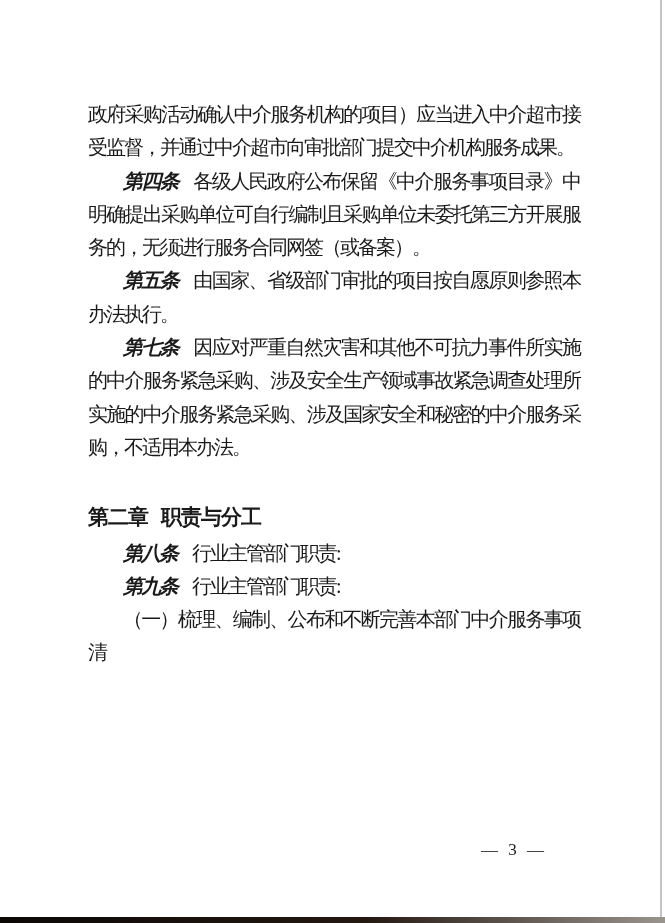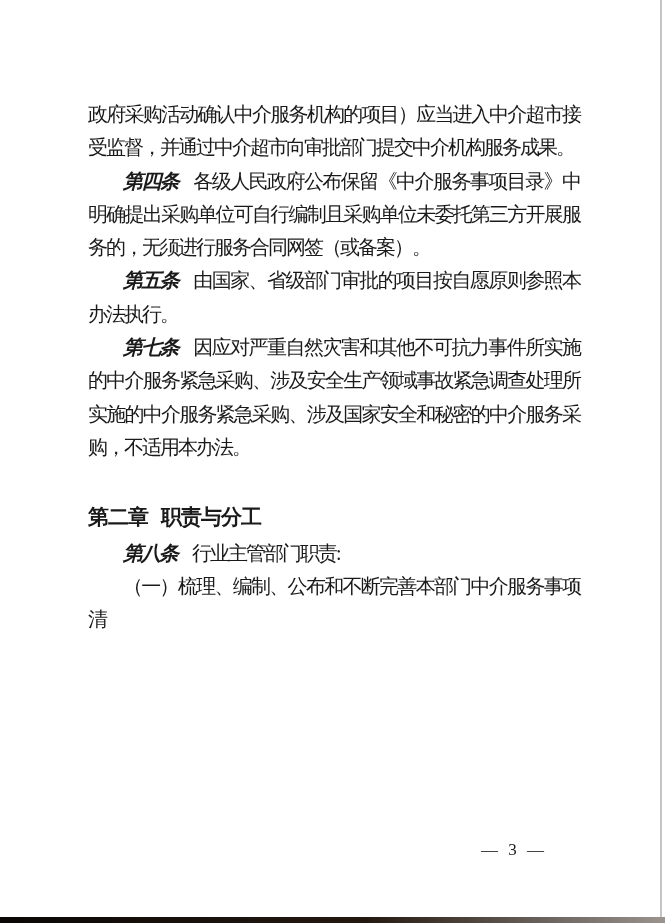--- a/index.html
+++ b/index.html
@@ -100,6 +100,7 @@
 
 
 
+    <p class="para"><span class="term">第九条</span><span>行业主管部门职责:</span></p>
 
     <p class="para"><span>（一）梳理、编制、公布和不断完善本部门中介服务事项清</span></p>
 

